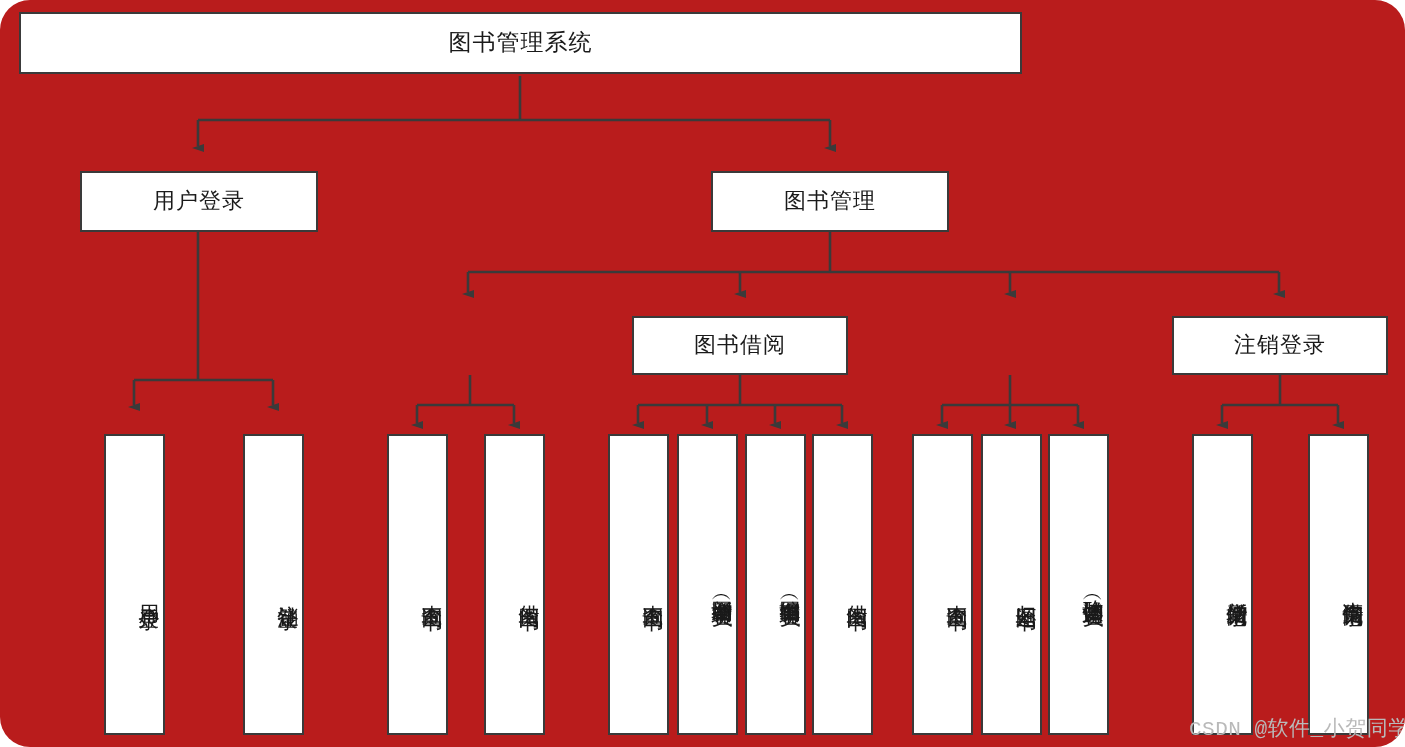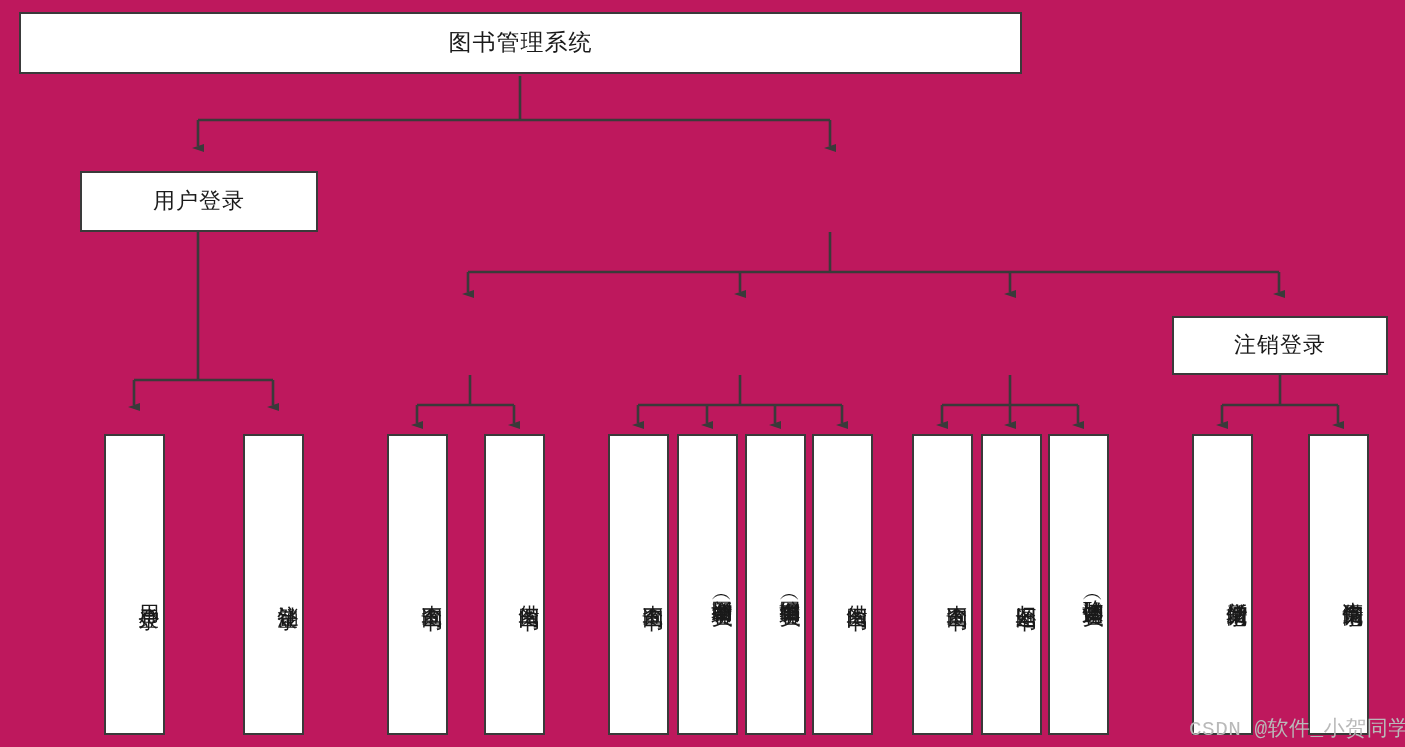--- a/index.html
+++ b/index.html
@@ -14,8 +14,9 @@
     position: relative;
     width: 1405px;
     height: 747px;
-    background: #be185d;
+    background: #b91c1c;
     overflow: hidden;
+    border-radius: 30px;
   }
   .node {
     position: absolute;

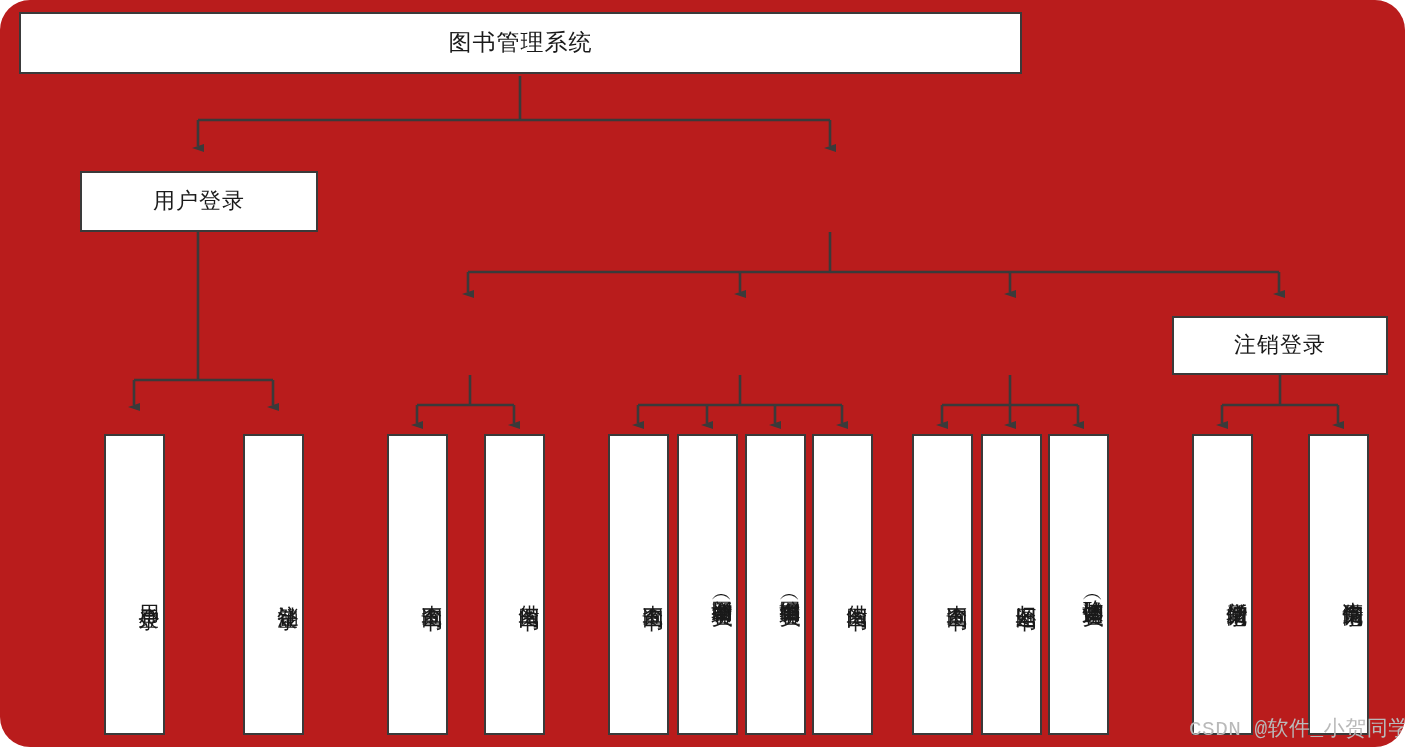--- a/index.html
+++ b/index.html
@@ -131,6 +131,9 @@
   <div class="node node-h" style="left:80px; top:171px; width:238px; height:61px;">
     <span>用户登录</span>
   </div>
+  <div class="node node-h" style="left:711px; top:171px; width:238px; height:61px;">
+    <span>图书管理</span>
+  </div>
 
   <div class="node node-h" style="left:1172px; top:316px; width:216px; height:59px;">
     <span>注销登录</span>

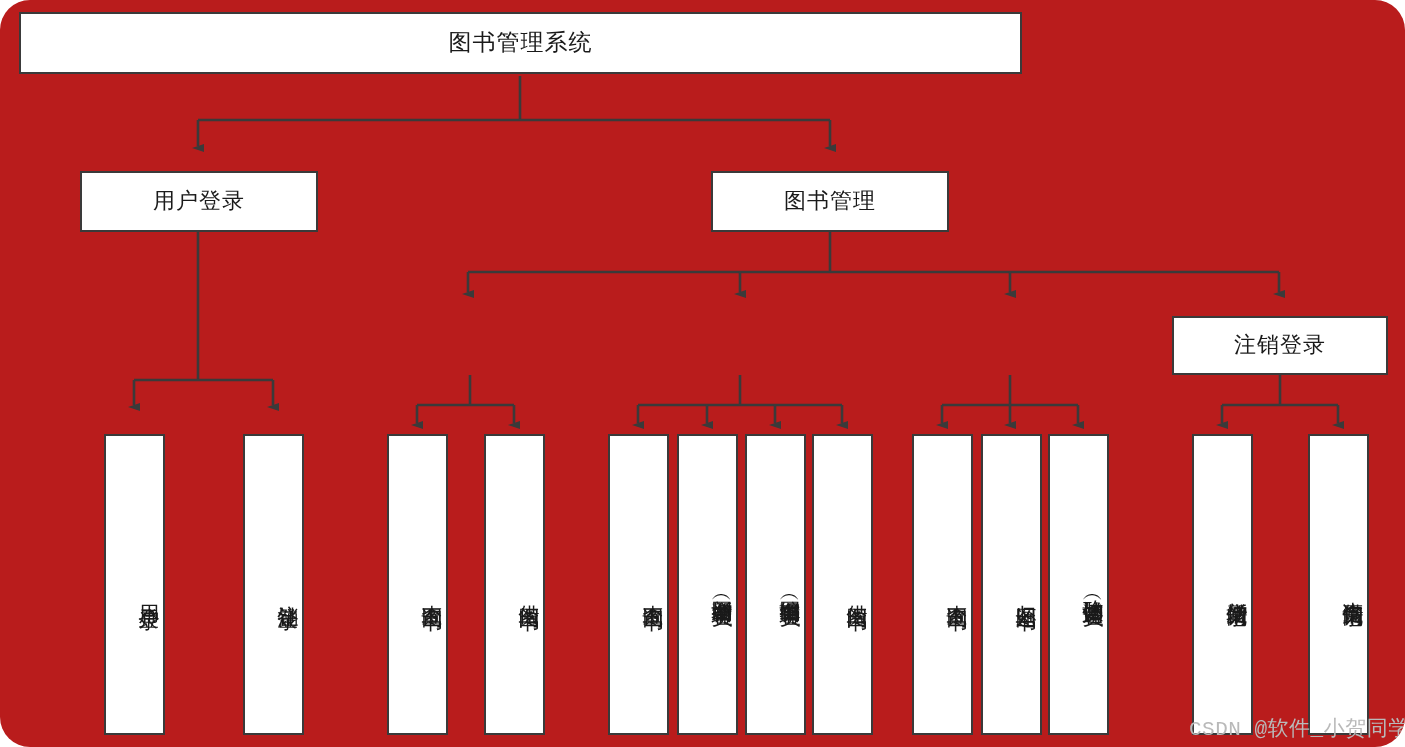--- a/index.html
+++ b/index.html
@@ -135,6 +135,9 @@
     <span>图书管理</span>
   </div>
 
+  <div class="node node-h" style="left:632px; top:316px; width:216px; height:59px;">
+    <span>图书借阅</span>
+  </div>
   <div class="node node-h" style="left:1172px; top:316px; width:216px; height:59px;">
     <span>注销登录</span>
   </div>

